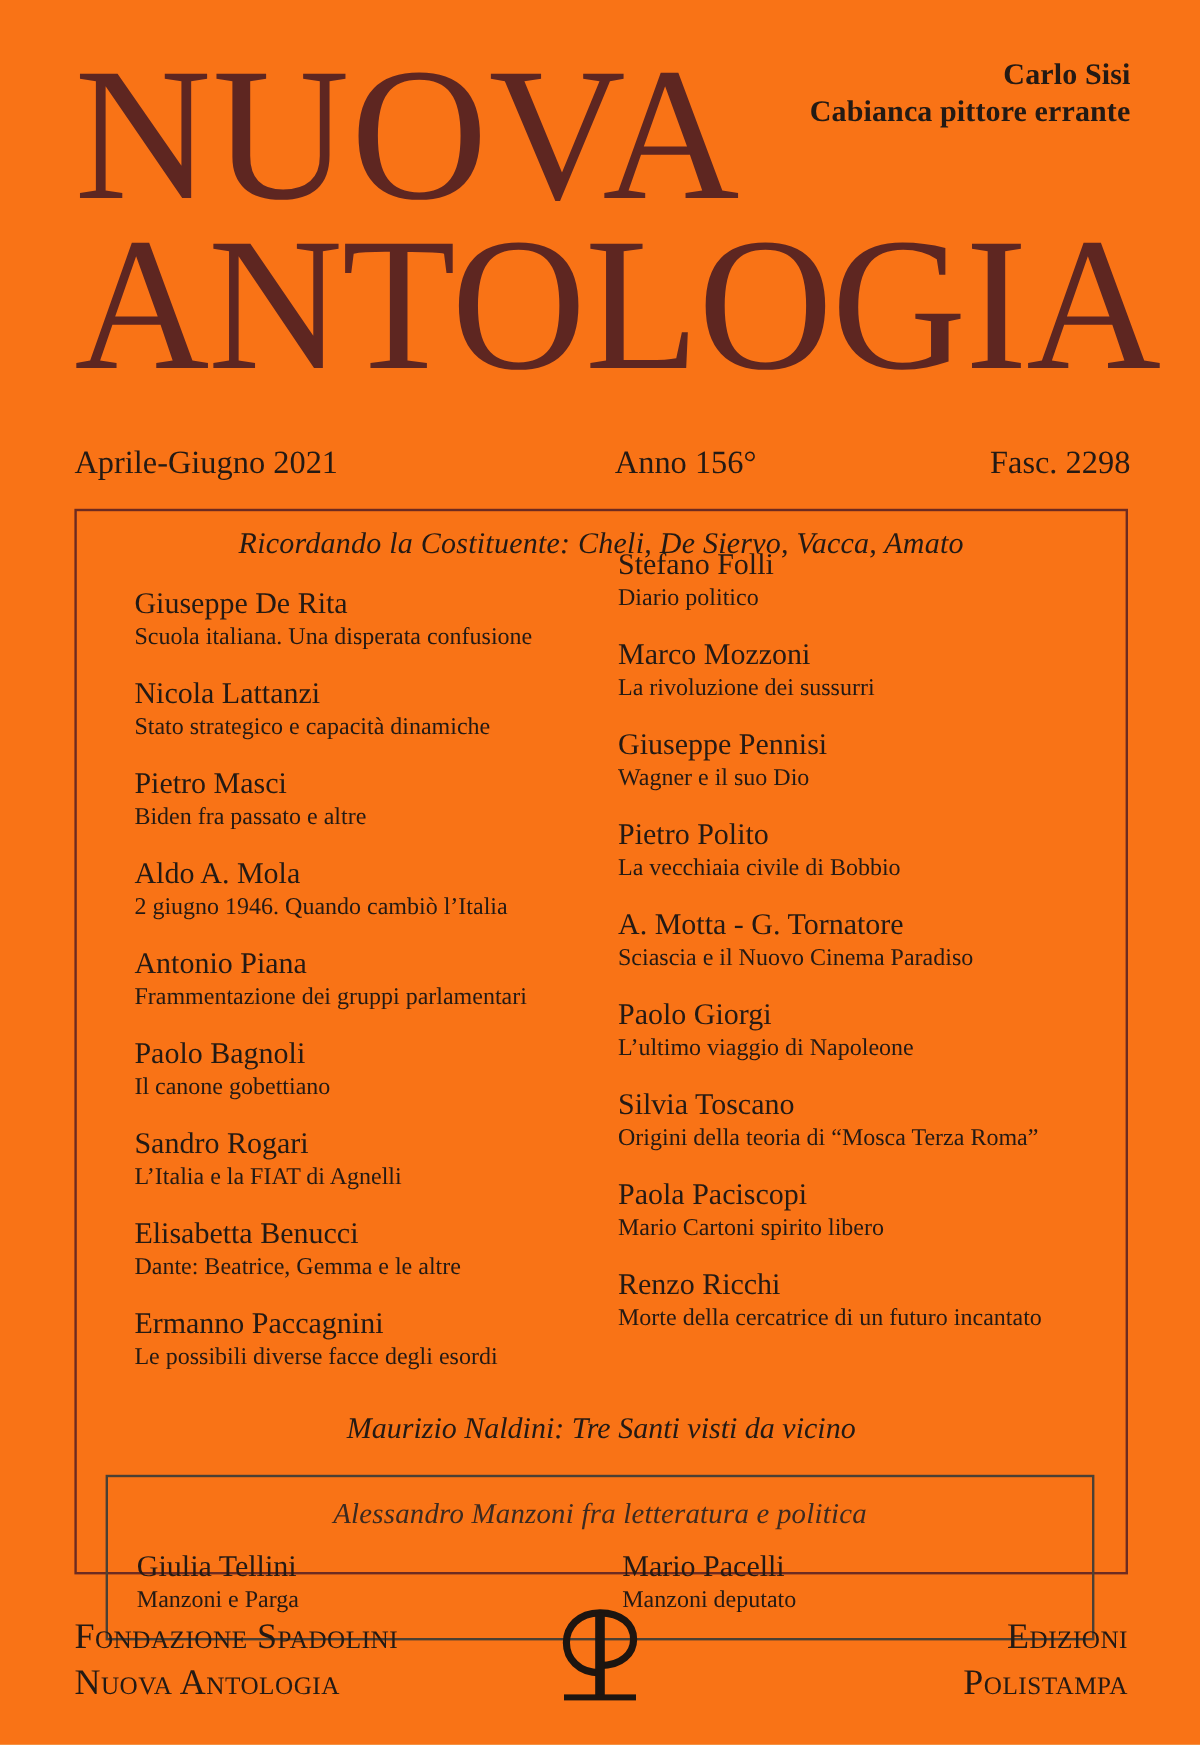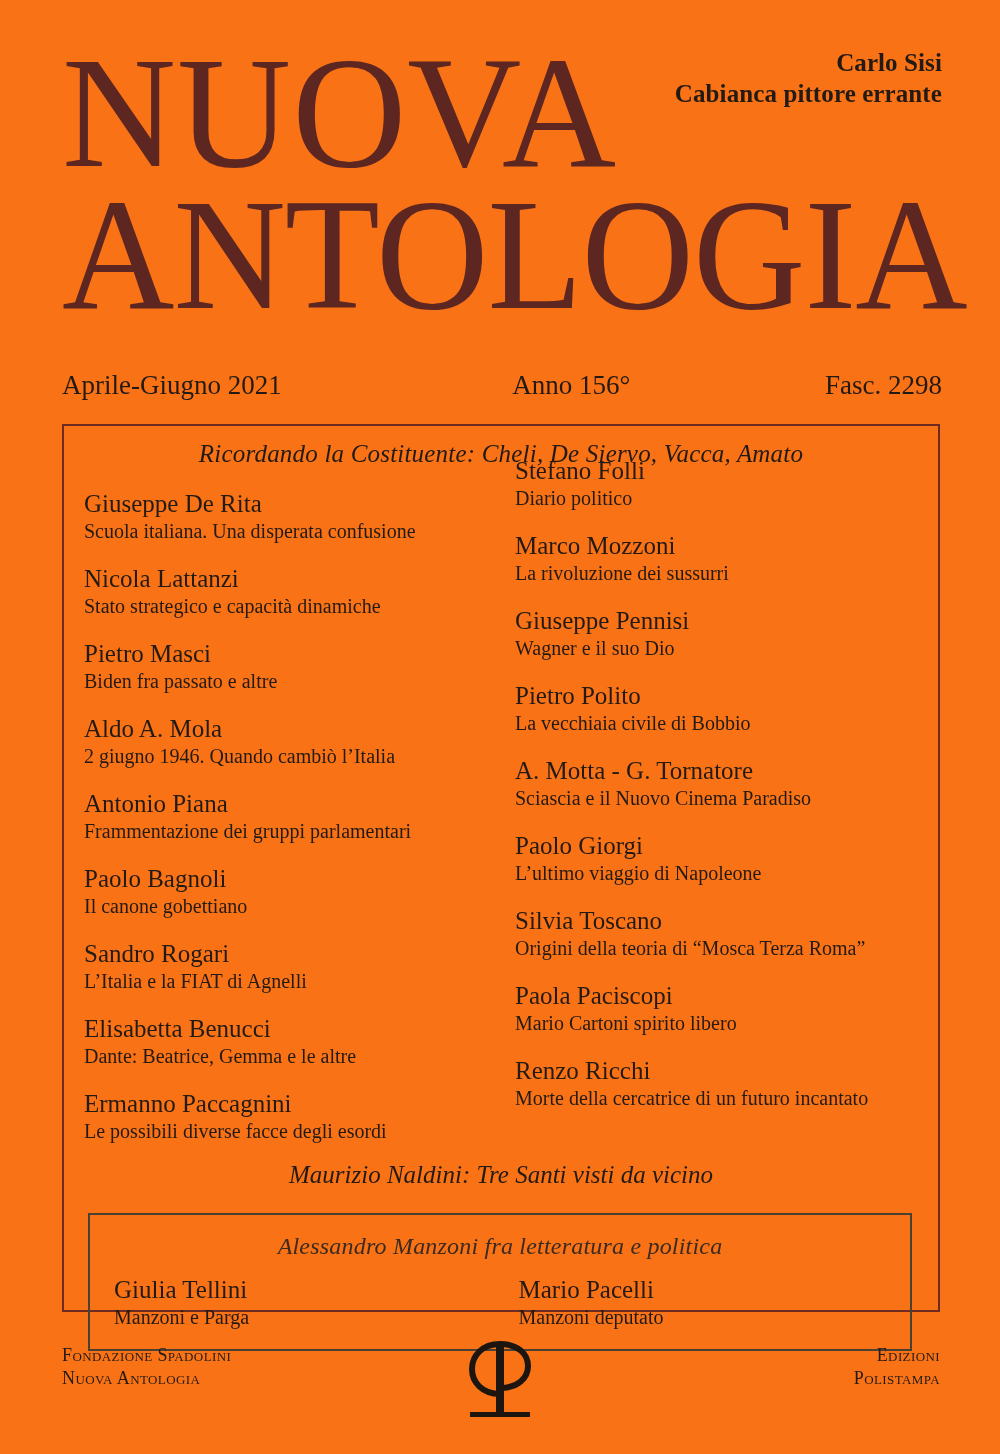--- a/index.html
+++ b/index.html
@@ -125,7 +125,7 @@
     width: 50%;
     box-sizing: border-box;
   }
-  .toc-col.left  { padding-left: 20px; padding-right: 10px; }
+  .toc-col.left  { padding-left: 48px; padding-right: 10px; }
   .toc-col.right { padding-left: 14px; padding-right: 10px; }
 
   .toc-entry {

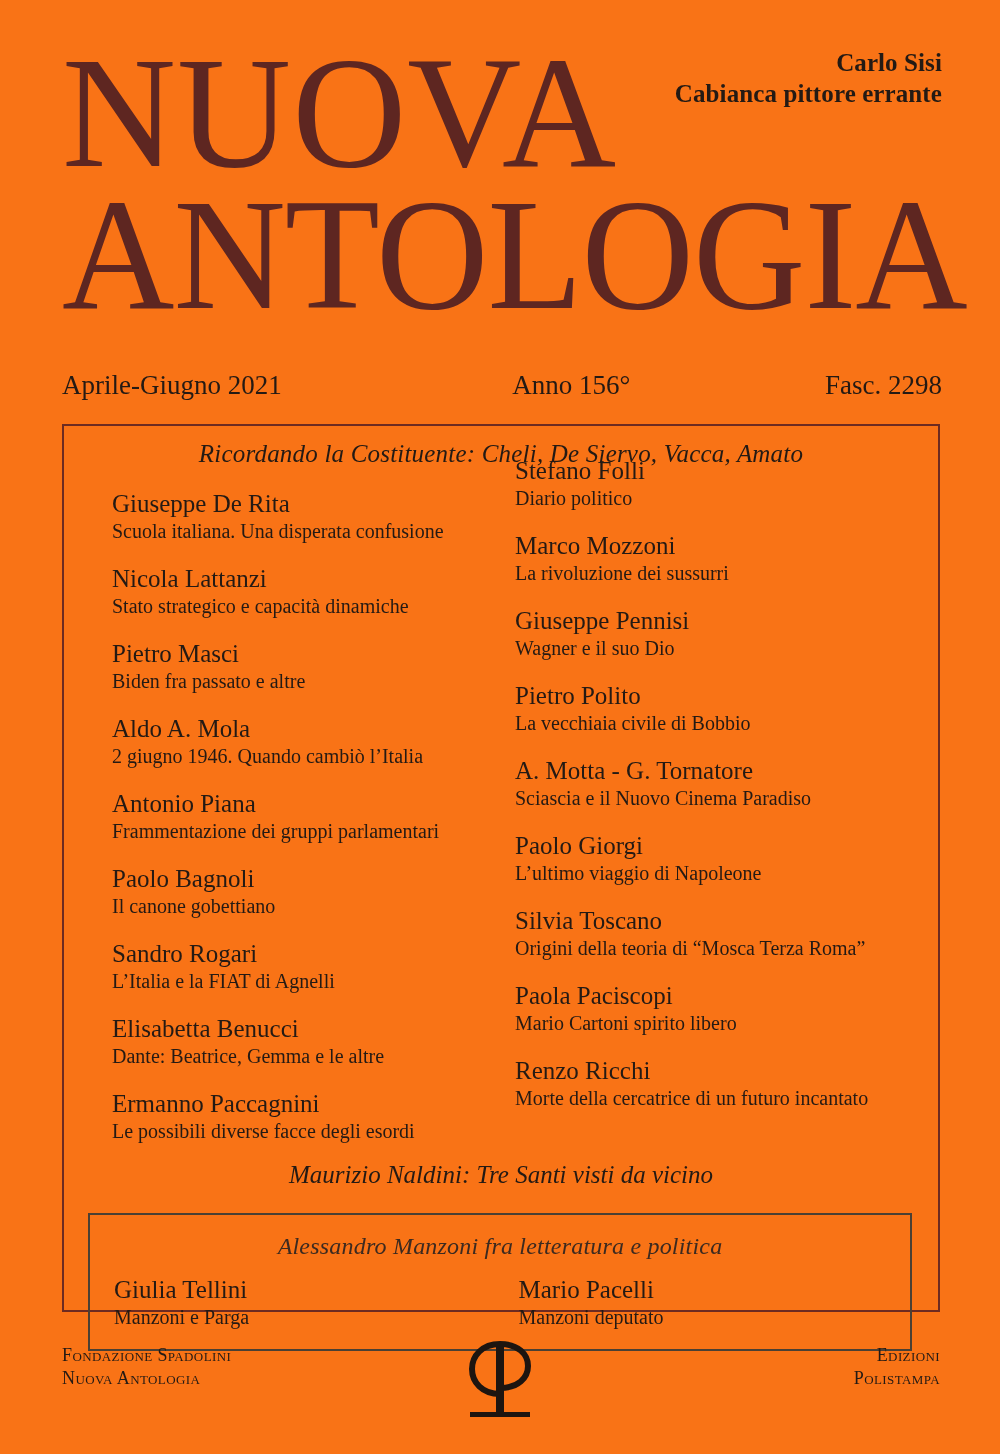--- a/index.html
+++ b/index.html
@@ -155,7 +155,7 @@
     font-style: italic;
     font-size: 25px;
     color: #241a14;
-    margin-top: 18px;
+    margin-top: 34px;
   }
 
   

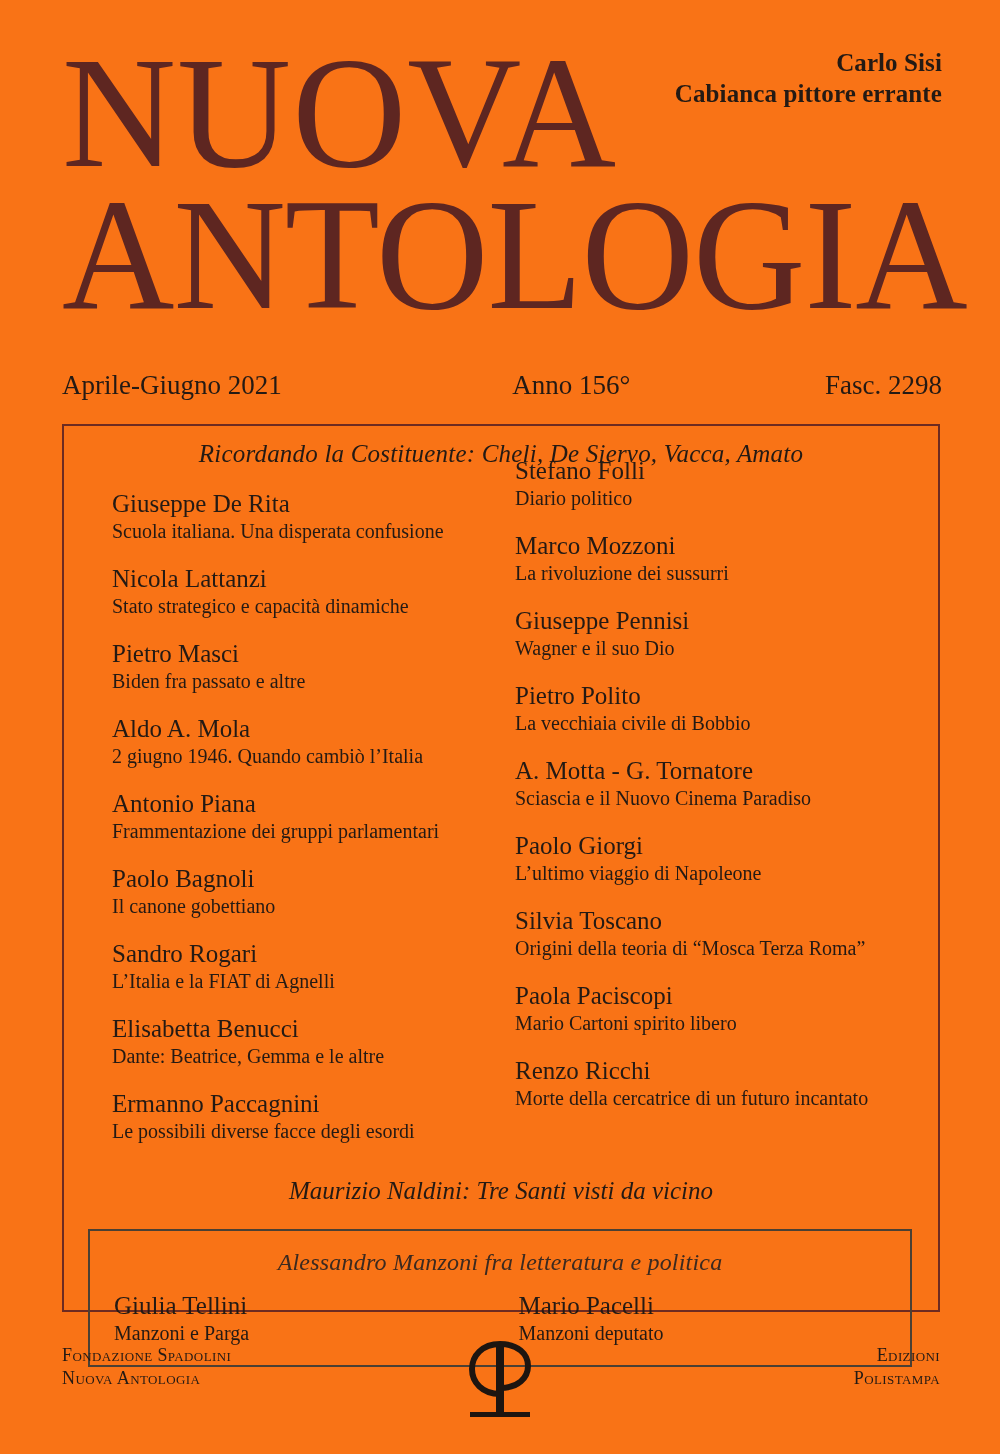--- a/index.html
+++ b/index.html
@@ -193,7 +193,7 @@
   }
   .footer-block {
     font-variant: small-caps;
-    font-size: 18px;
+    font-size: 30px;
     line-height: 1.3;
     color: #241a14;
     letter-spacing: 0.4px;

